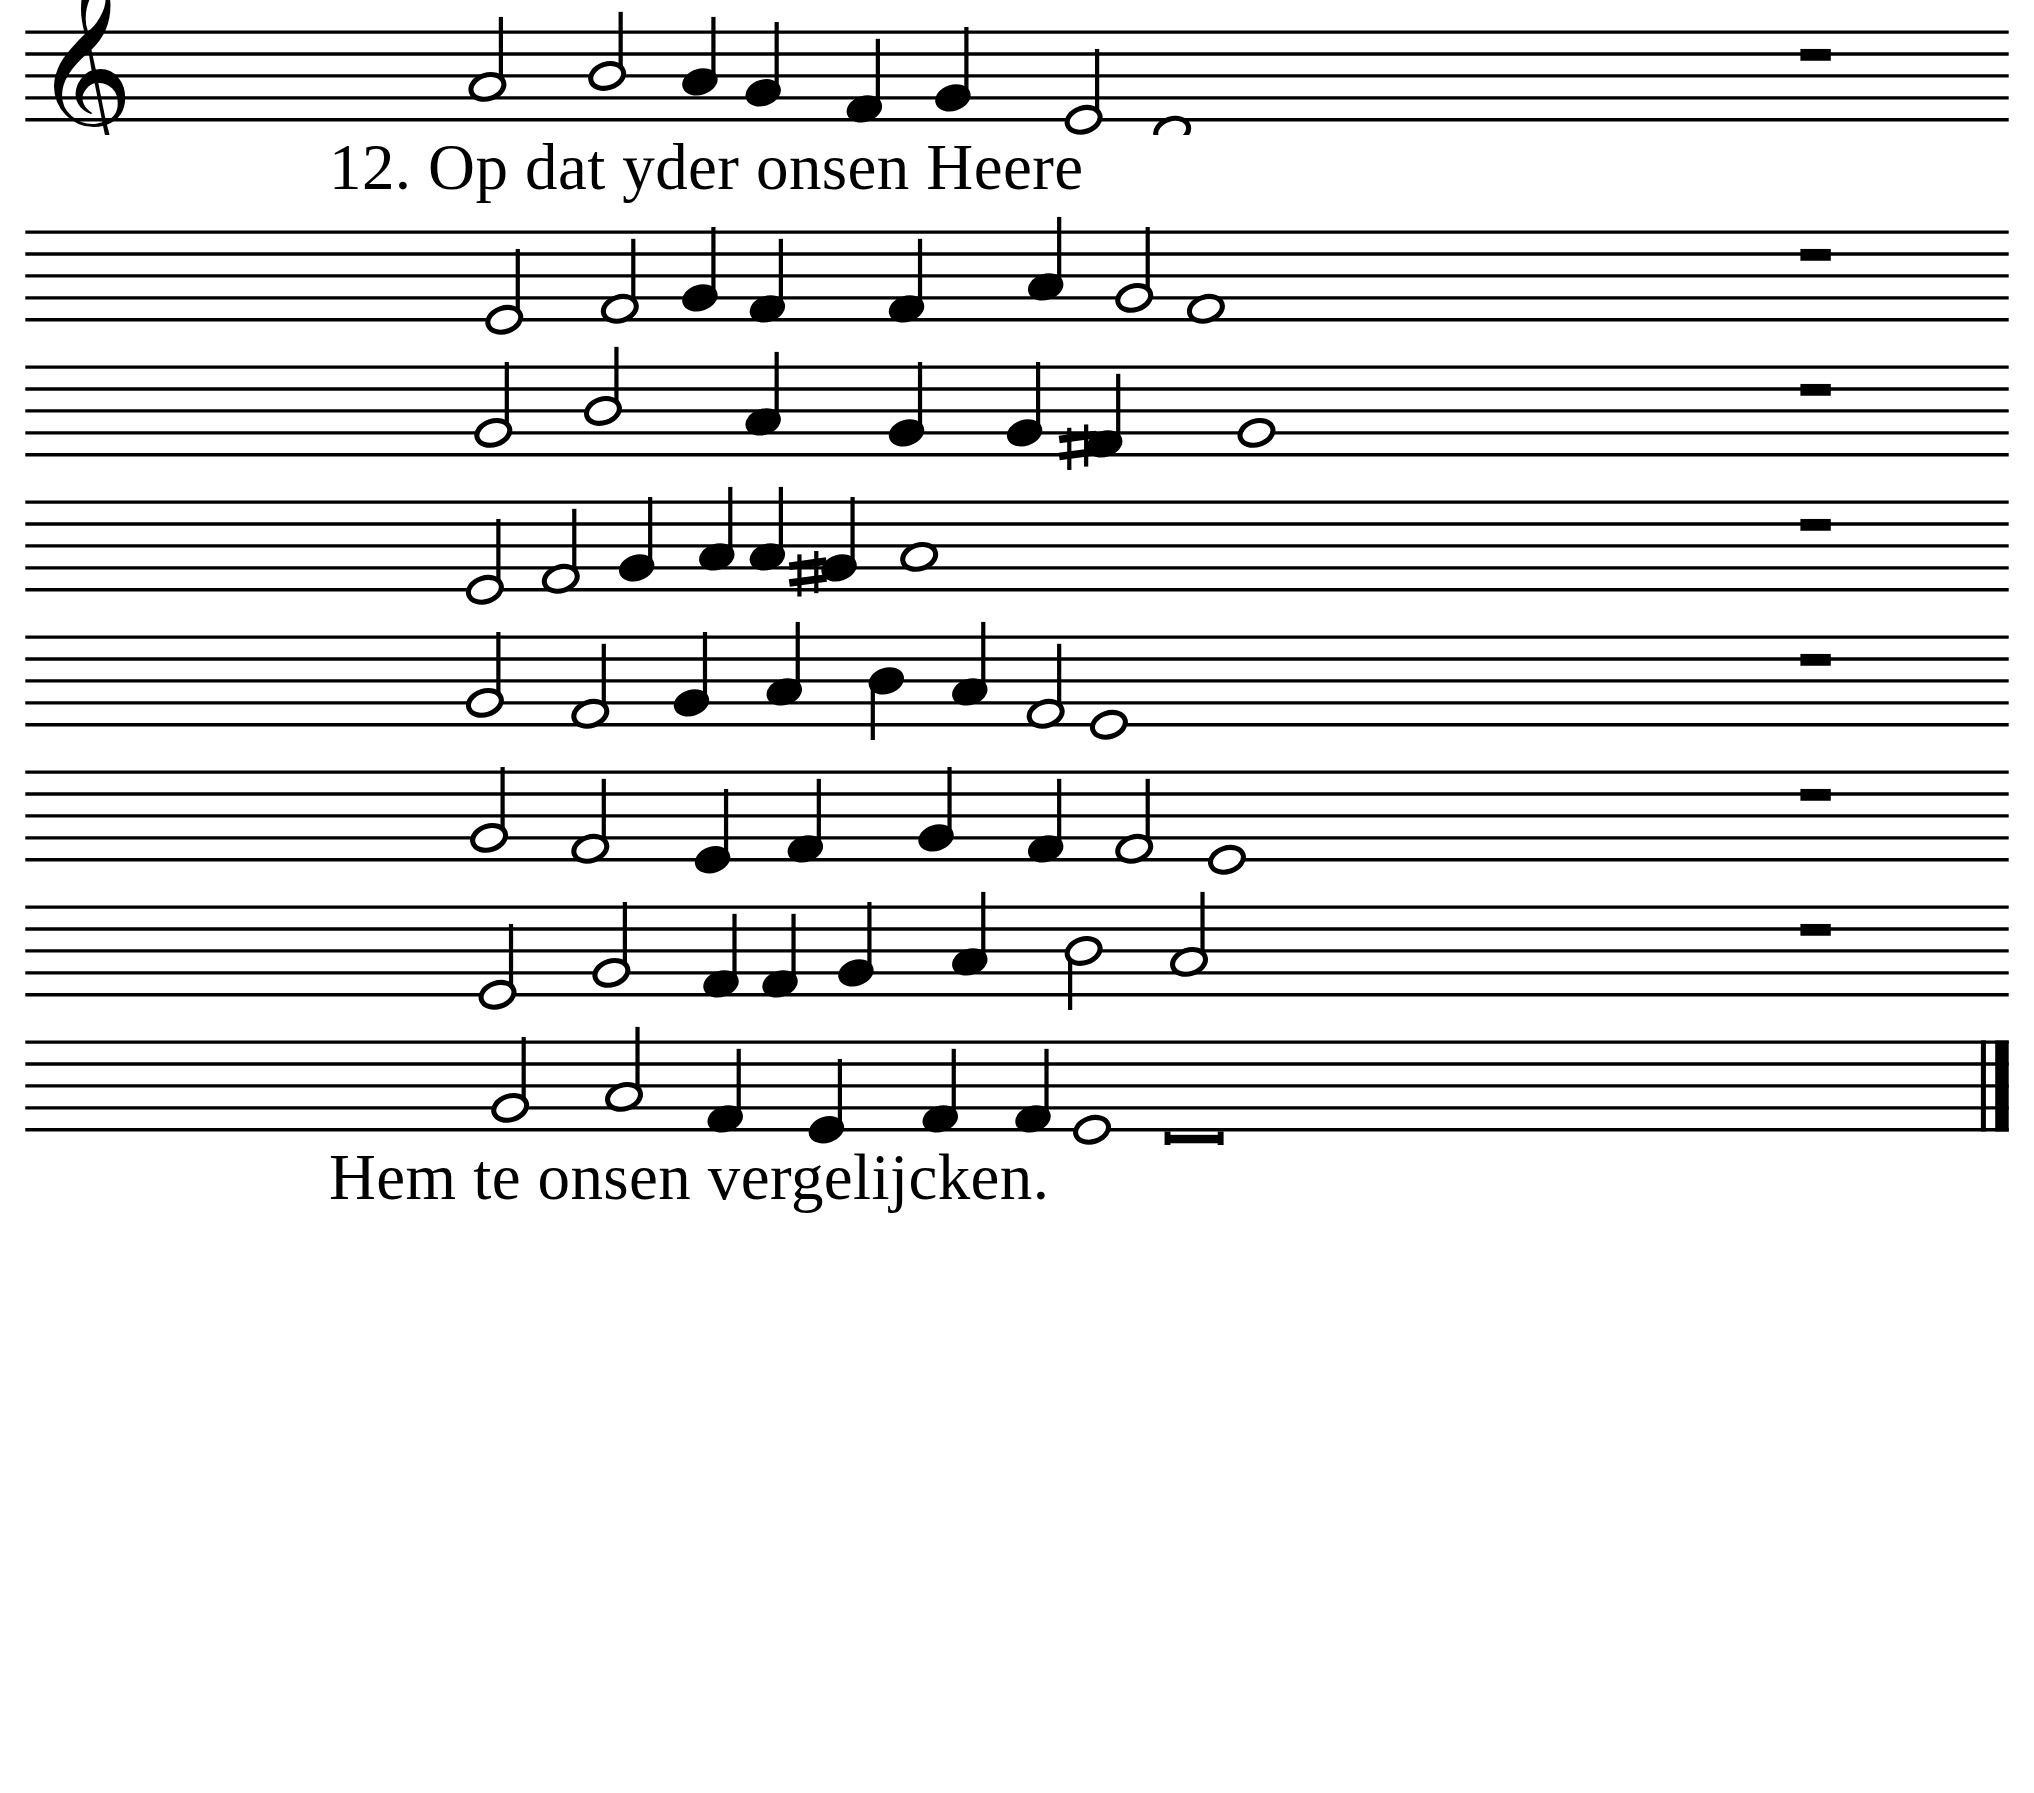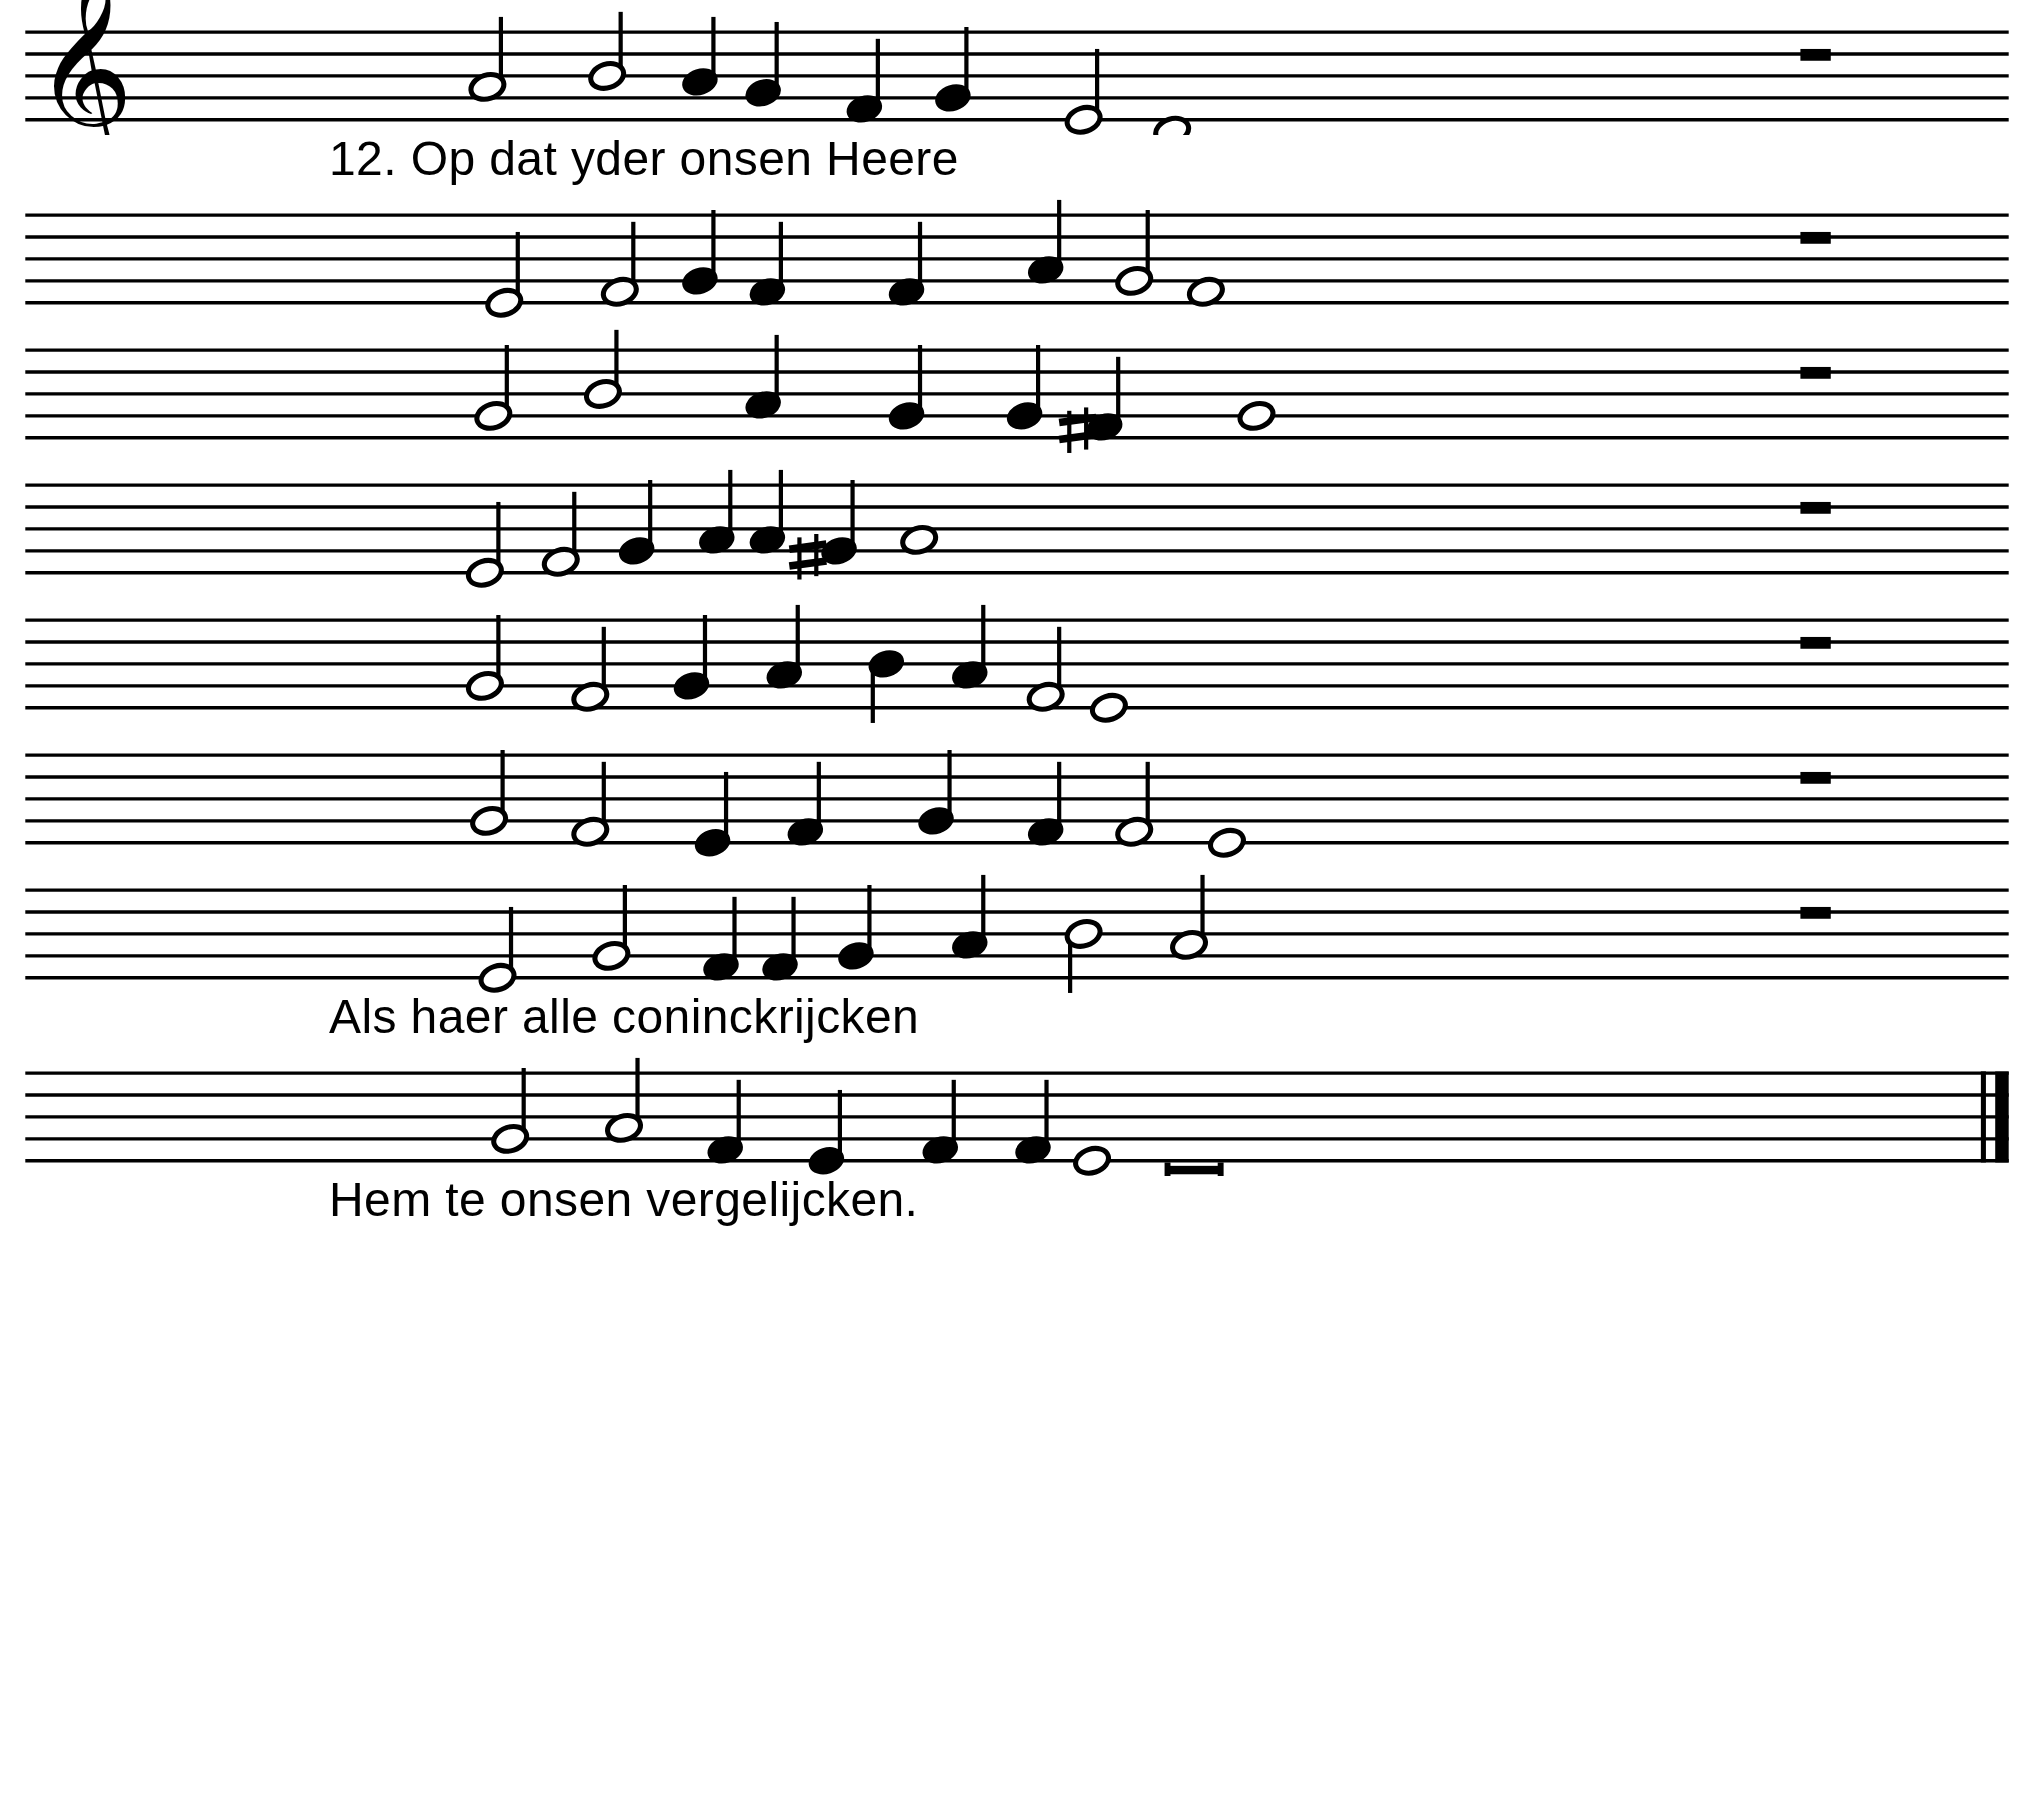--- a/index.html
+++ b/index.html
@@ -29,8 +29,8 @@
     display: block;
   }
   .lyric {
-    font-family: Liberation Sans, sans-serif;
-    font-size: 48px;
+    font-family: Liberation Serif, serif;
+    font-size: 65px;
     color: #000000;
     letter-spacing: 0.4px;
     white-space: nowrap;

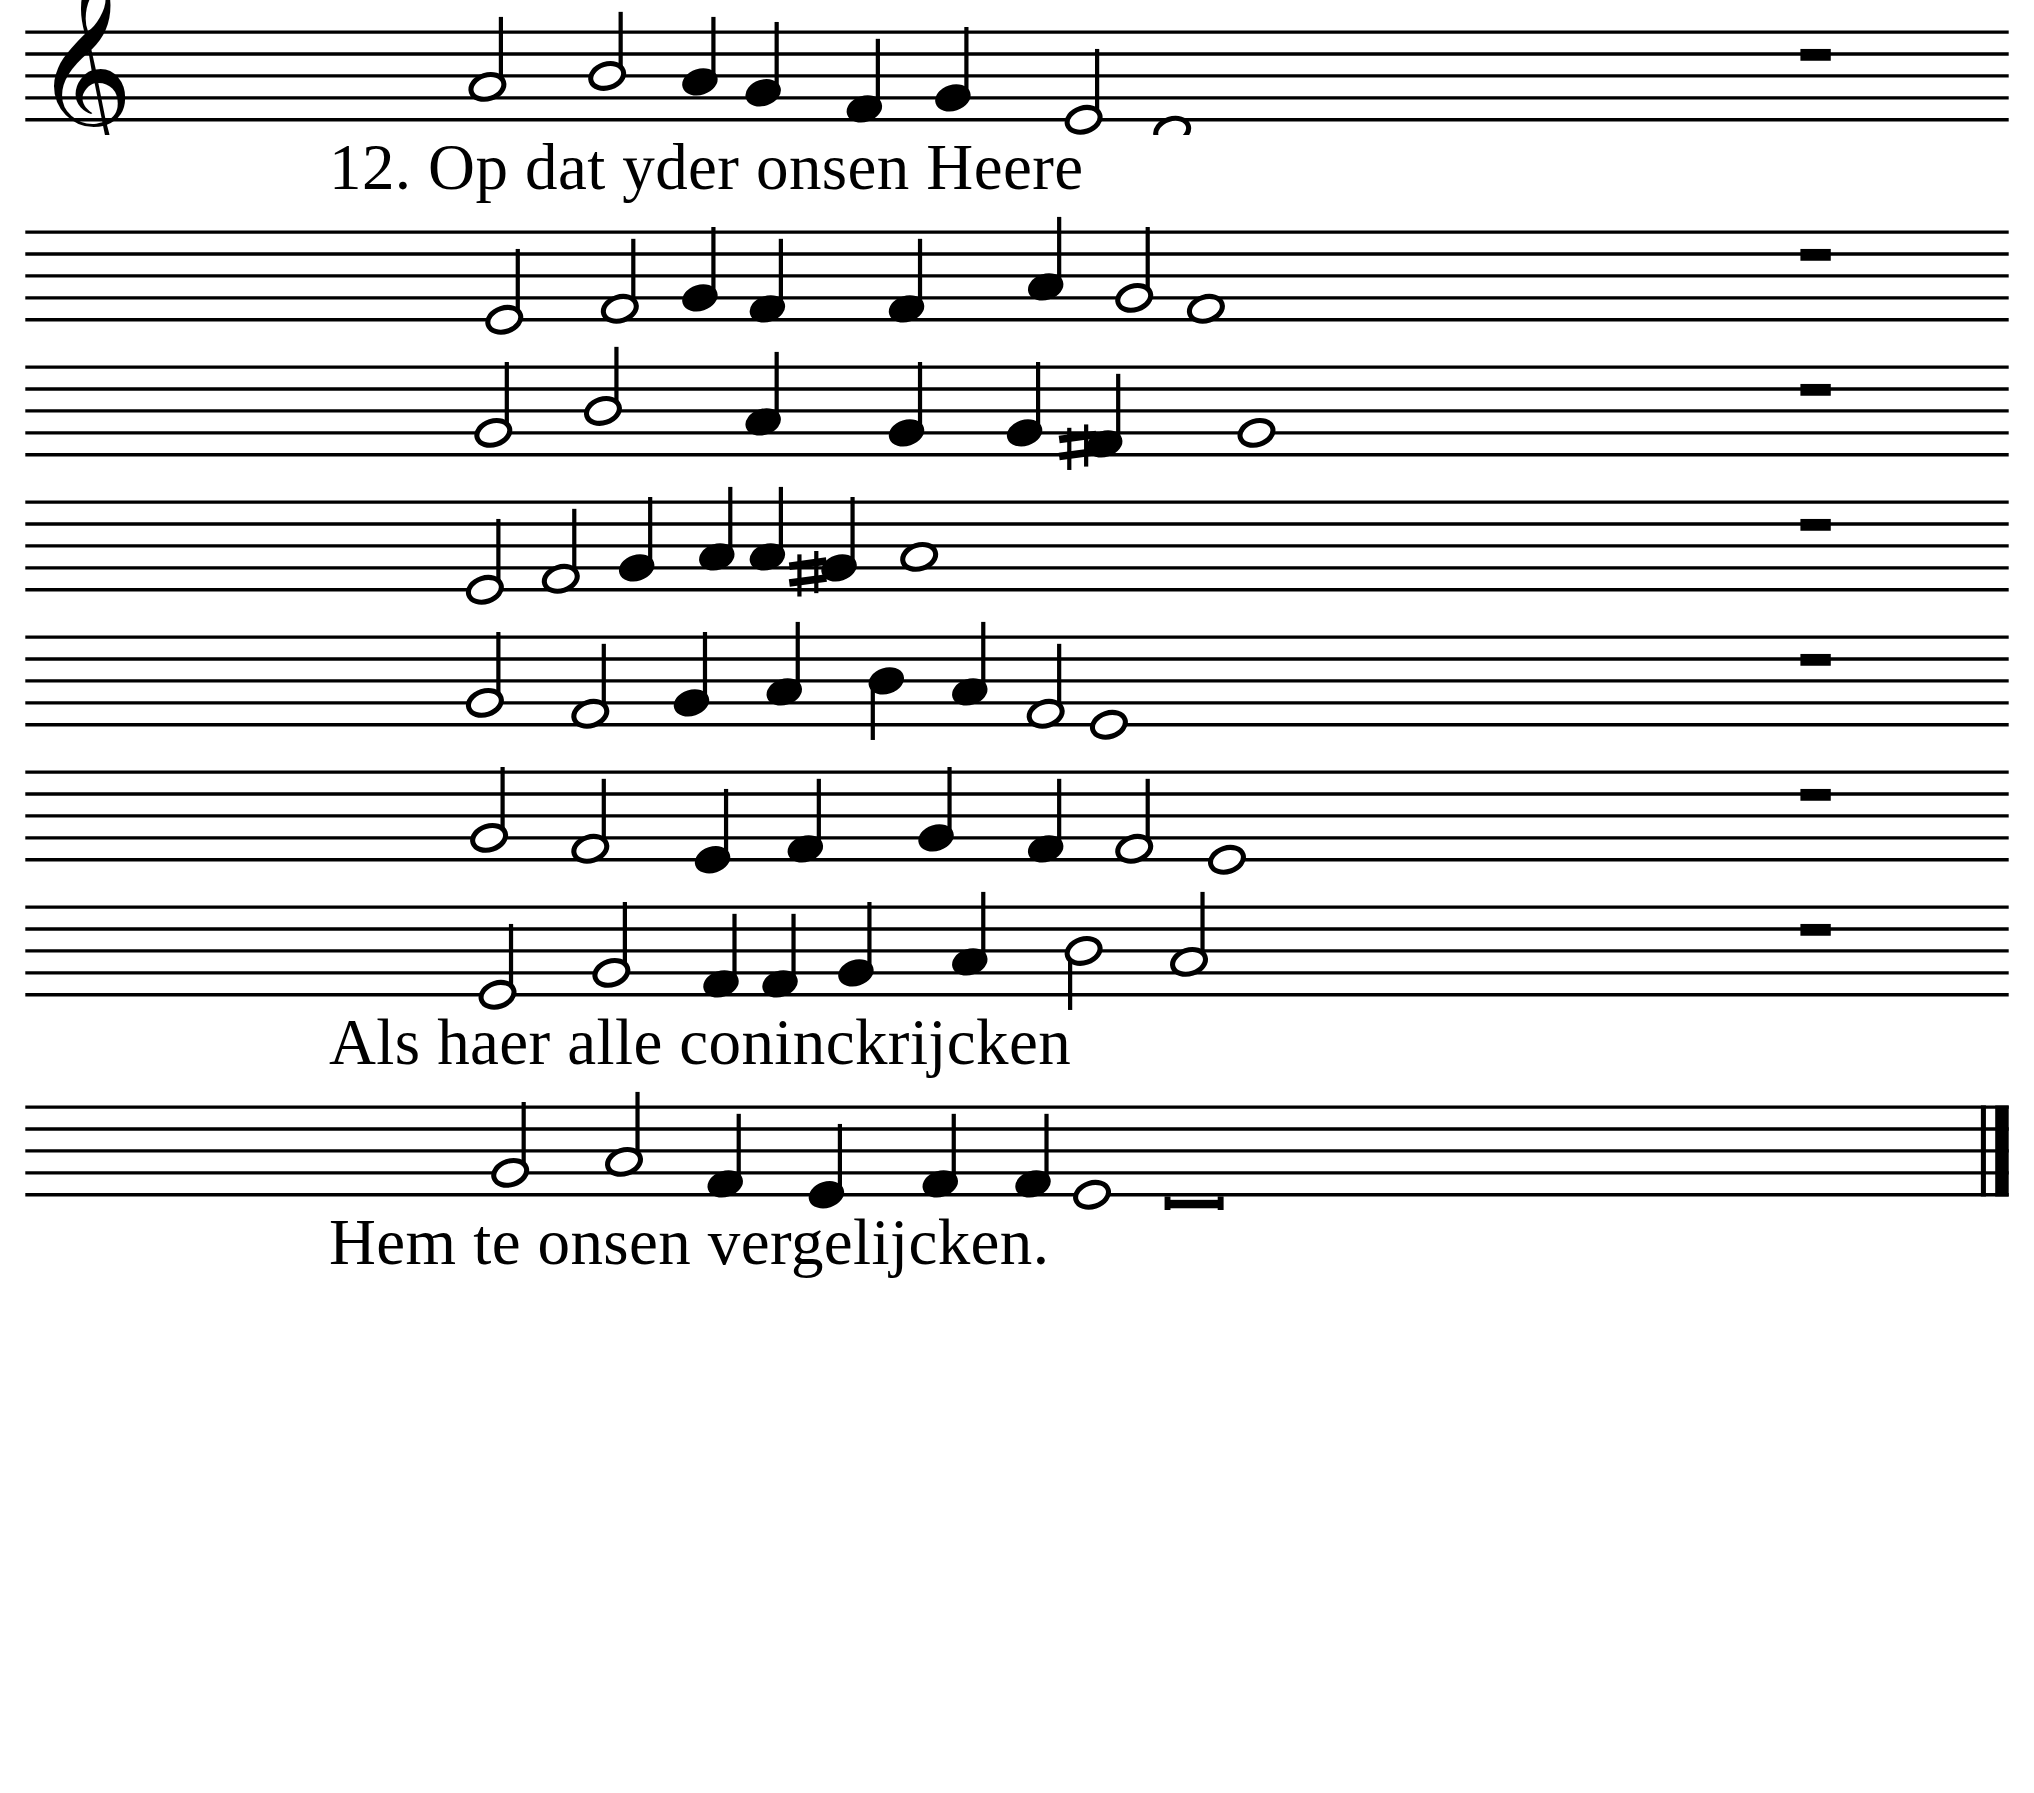--- a/index.html
+++ b/index.html
@@ -391,7 +391,6 @@
         <rect x="2135" y="58" width="36" height="14" fill="#000" stroke="none"></rect>
       </svg>
     </div>
-    <div class="lyric">Als haer alle coninckrijcken</div>
   </div>
 
   <div class="system">

